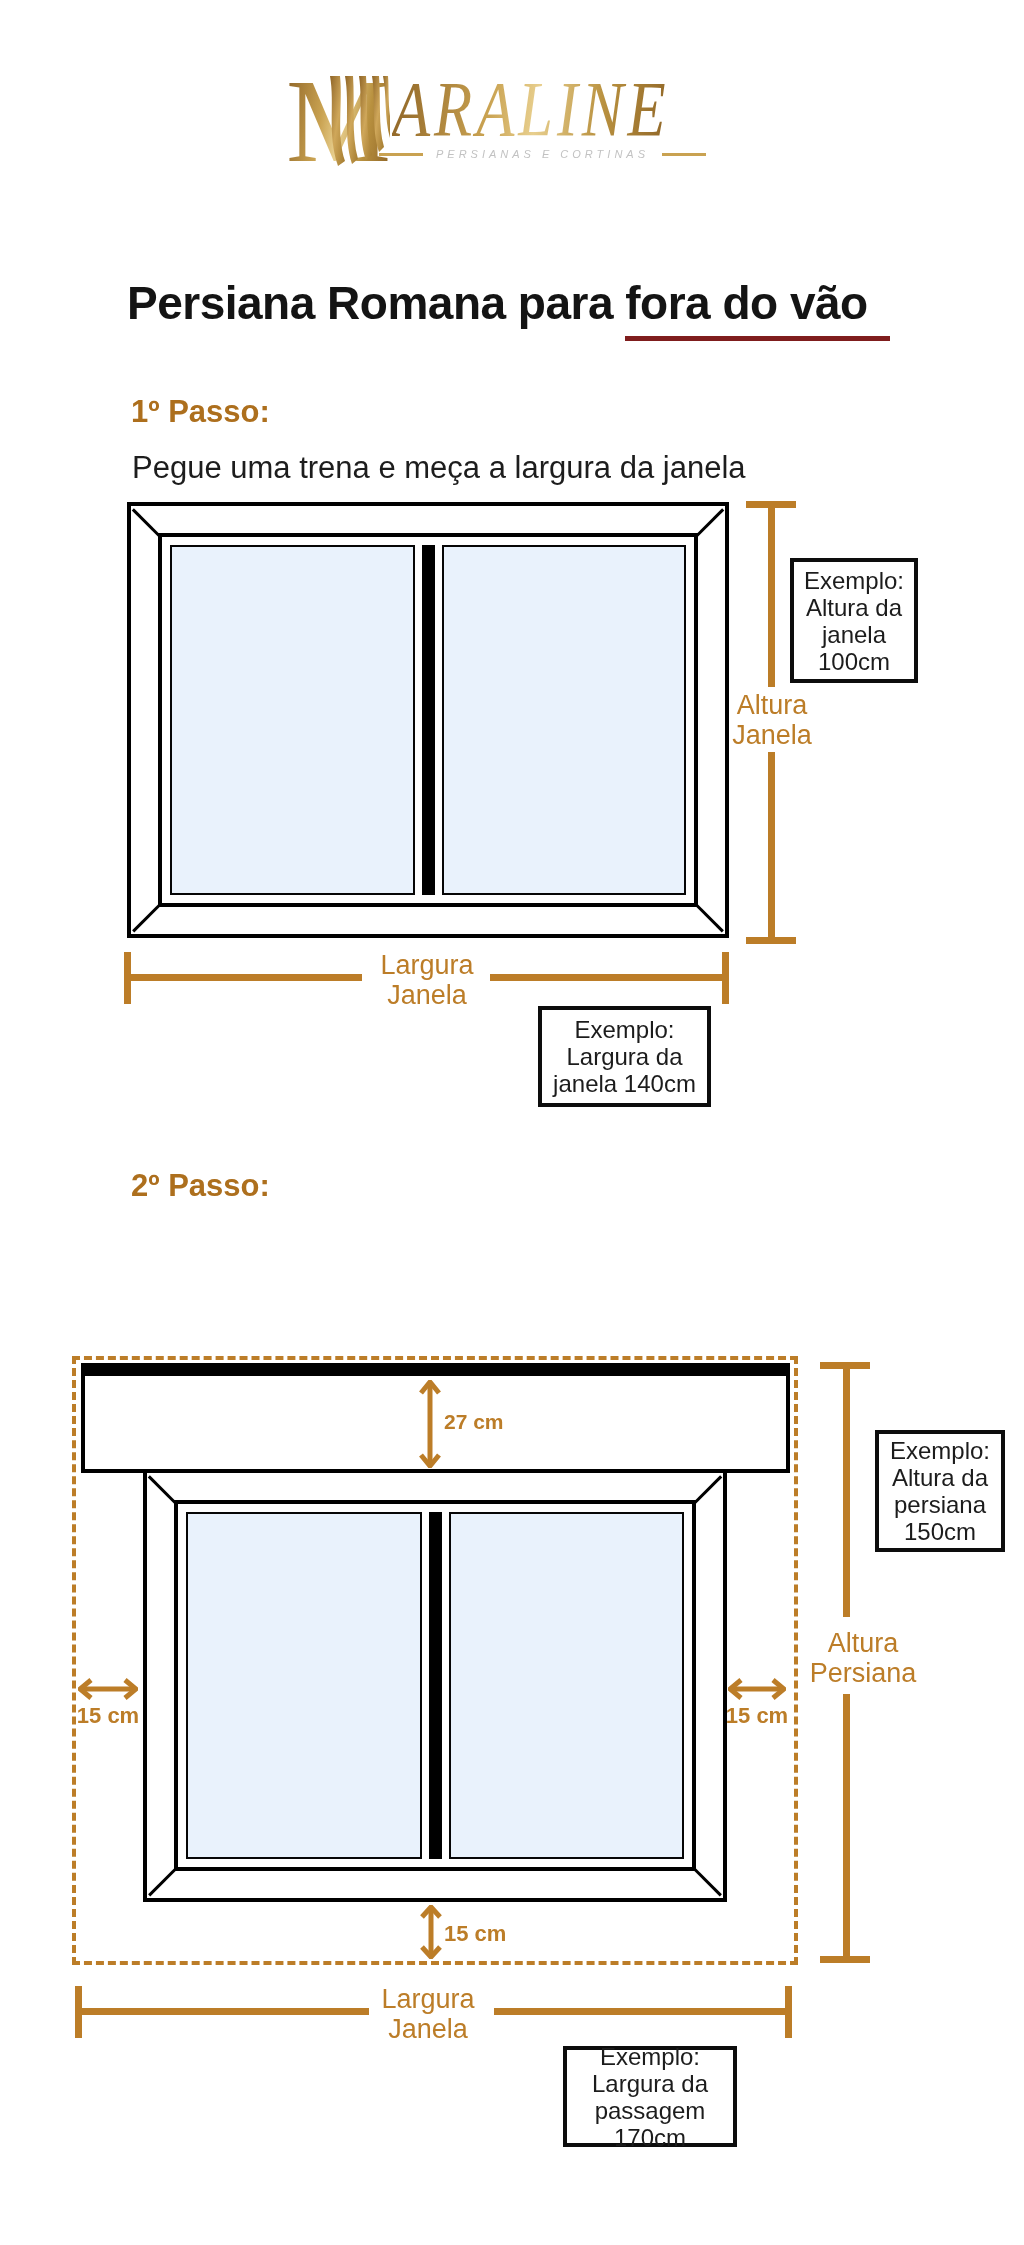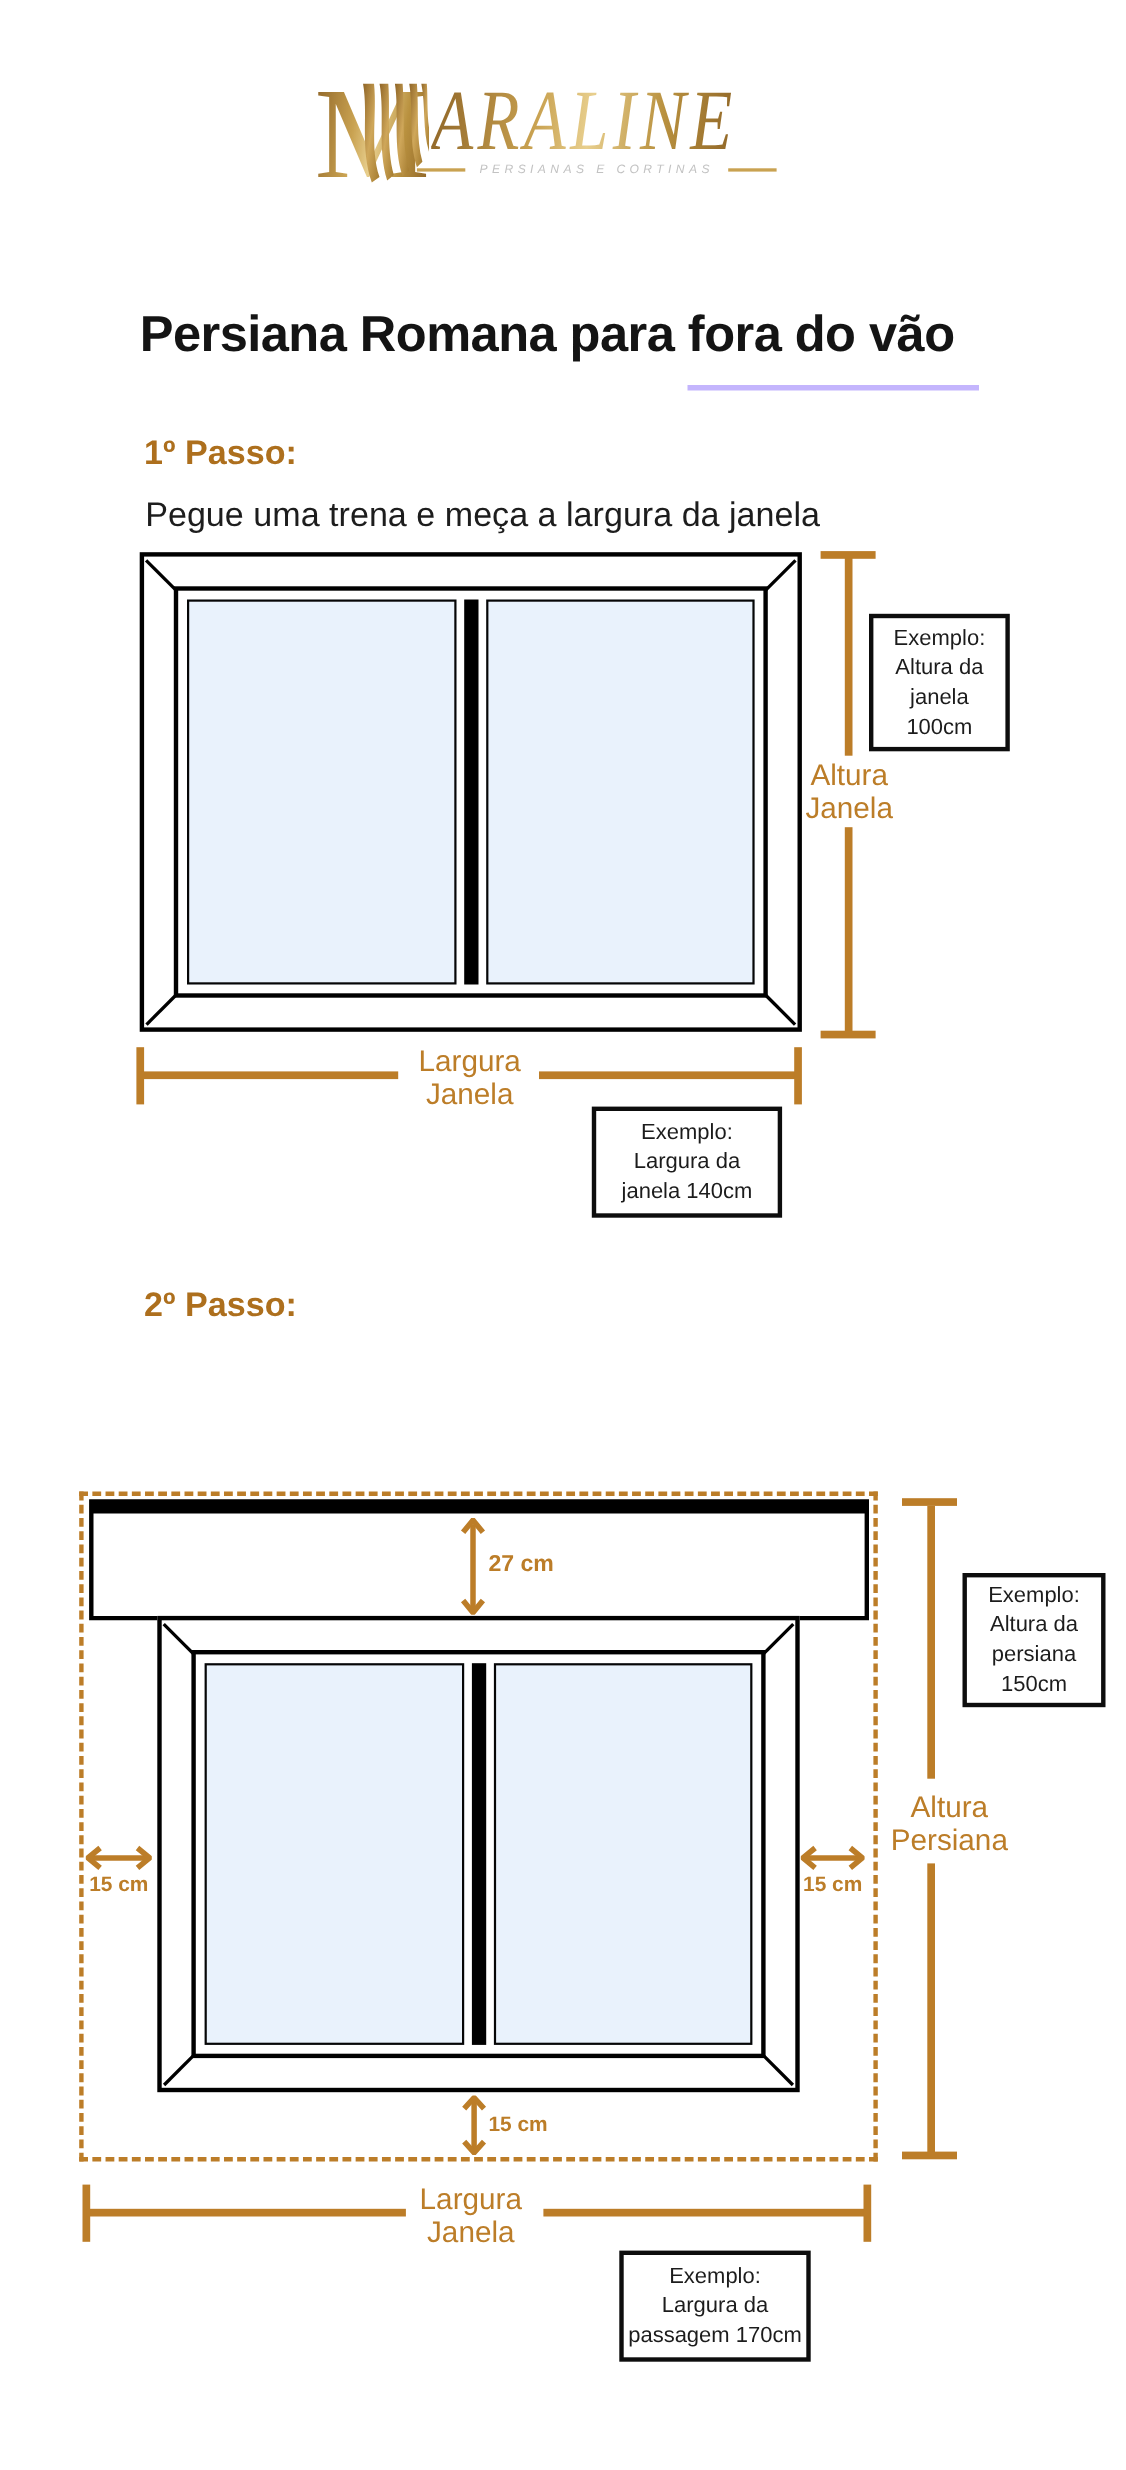--- a/index.html
+++ b/index.html
@@ -21,7 +21,7 @@
   
   .main-title{position:absolute;left:127px;top:272px;font-size:46px;line-height:62px;font-weight:bold;
               color:#141414;letter-spacing:-.5px;white-space:nowrap;}
-  .underl{display:inline-block;border-bottom:5px solid #c4b5fd;padding-bottom:16px;padding-right:22px;}
+  .underl{display:inline-block;border-bottom:5px solid #7f1d1d;padding-bottom:2px;padding-right:22px;}
   .step-heading{position:absolute;font-size:31px;font-weight:bold;color:#ad6f1d;}
   .step-body{position:absolute;font-size:31px;color:#1d1d1d;}
   .step2-body{position:absolute;font-size:26px;line-height:41px;color:#1d1d1d;width:795px;}

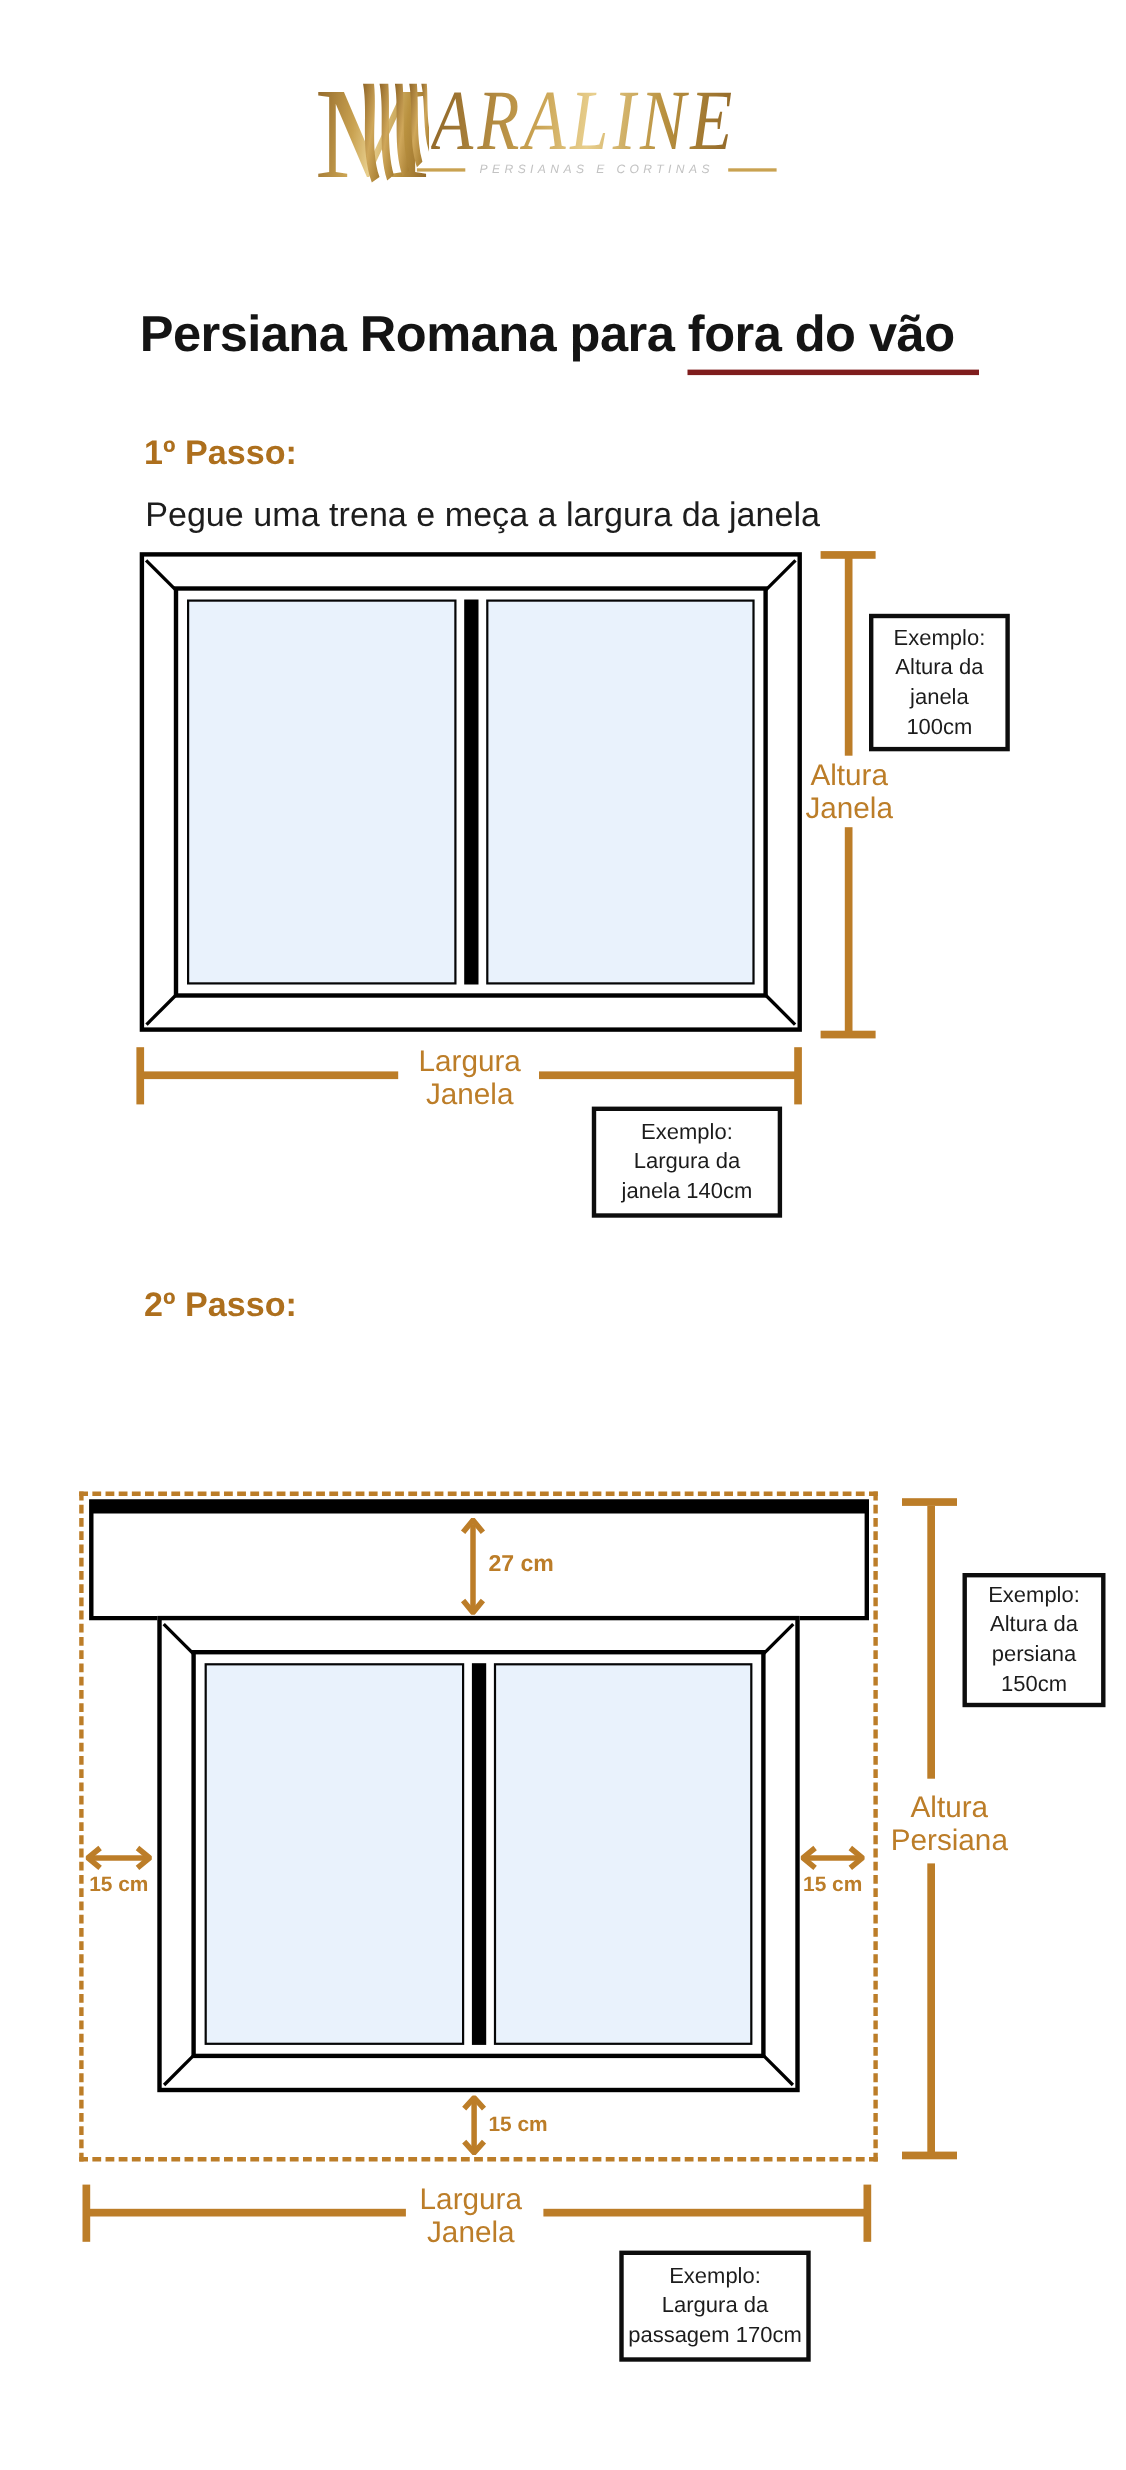--- a/index.html
+++ b/index.html
@@ -43,7 +43,7 @@
   .arrow{position:absolute;color:#bc7d28;line-height:0;}
   .xbox{position:absolute;border:4px solid #0d0d0d;background:#fff;box-sizing:border-box;
         display:flex;flex-direction:column;justify-content:center;align-items:center;text-align:center;
-        font-size:20px;line-height:27px;color:#1c1c1c;}
+        font-size:24px;line-height:27px;color:#1c1c1c;}
   .dash-rect{position:absolute;left:72px;top:1356px;width:726px;height:609px;
              border:4px dashed #bc7d28;box-sizing:border-box;}
   .ext-box{position:absolute;left:81px;top:1363px;width:709px;height:110px;background:#fff;

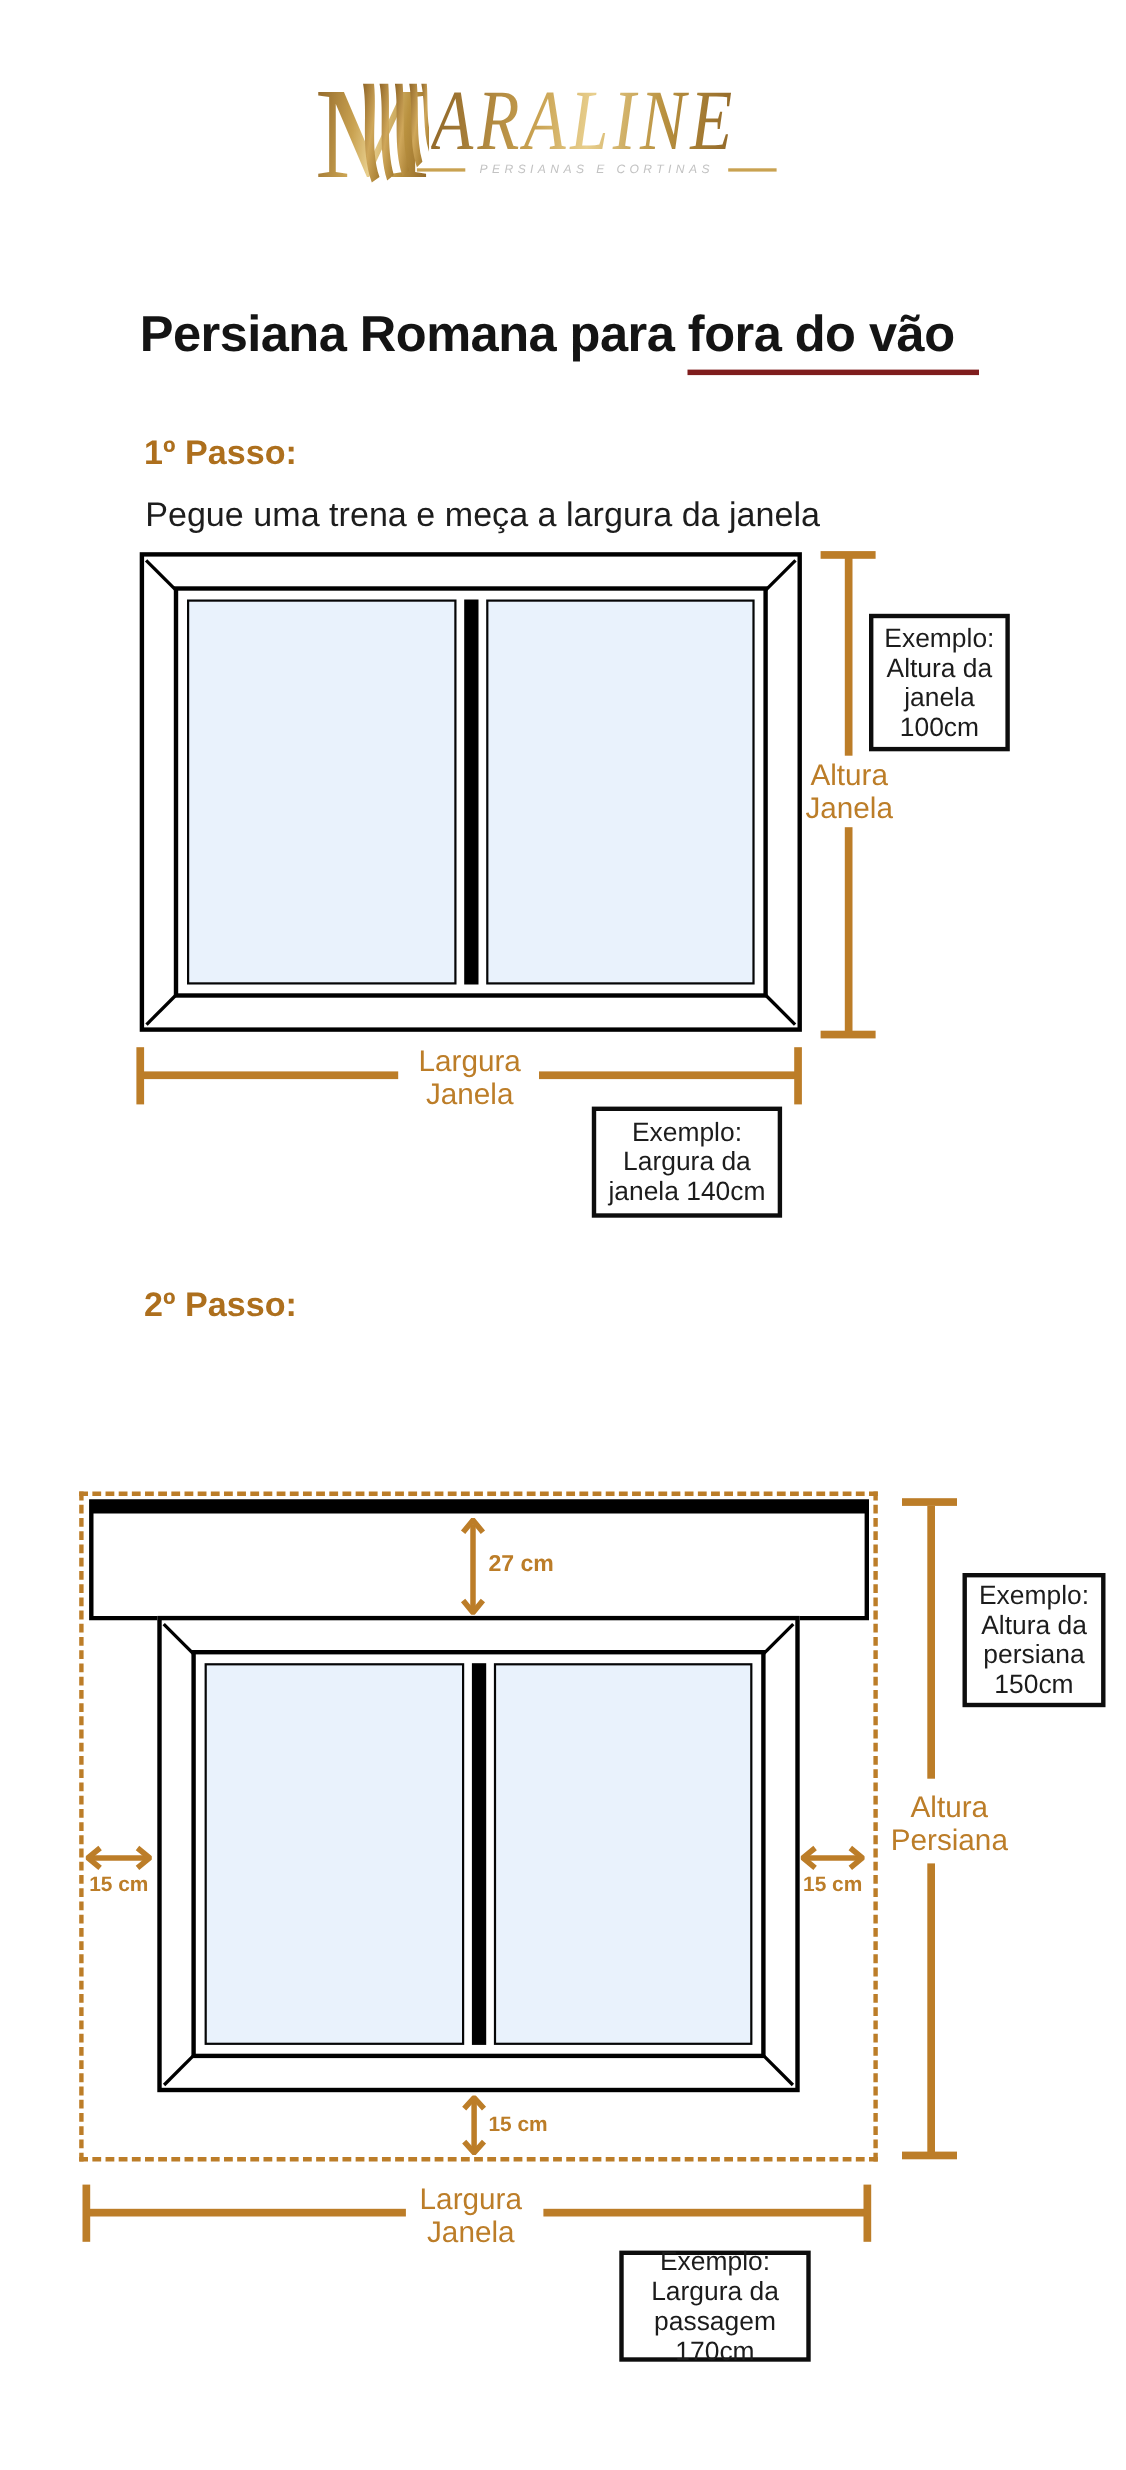--- a/index.html
+++ b/index.html
@@ -39,7 +39,7 @@
   
   .gbar{position:absolute;background:#bc7d28;}
   .dim-label{position:absolute;color:#bc7d28;font-size:27px;line-height:30px;text-align:center;}
-  .gap-label{position:absolute;color:#bc7d28;font-size:19px;font-weight:bold;text-align:center;white-space:nowrap;}
+  .gap-label{position:absolute;color:#bc7d28;font-size:22px;font-weight:bold;text-align:center;white-space:nowrap;}
   .arrow{position:absolute;color:#bc7d28;line-height:0;}
   .xbox{position:absolute;border:4px solid #0d0d0d;background:#fff;box-sizing:border-box;
         display:flex;flex-direction:column;justify-content:center;align-items:center;text-align:center;

